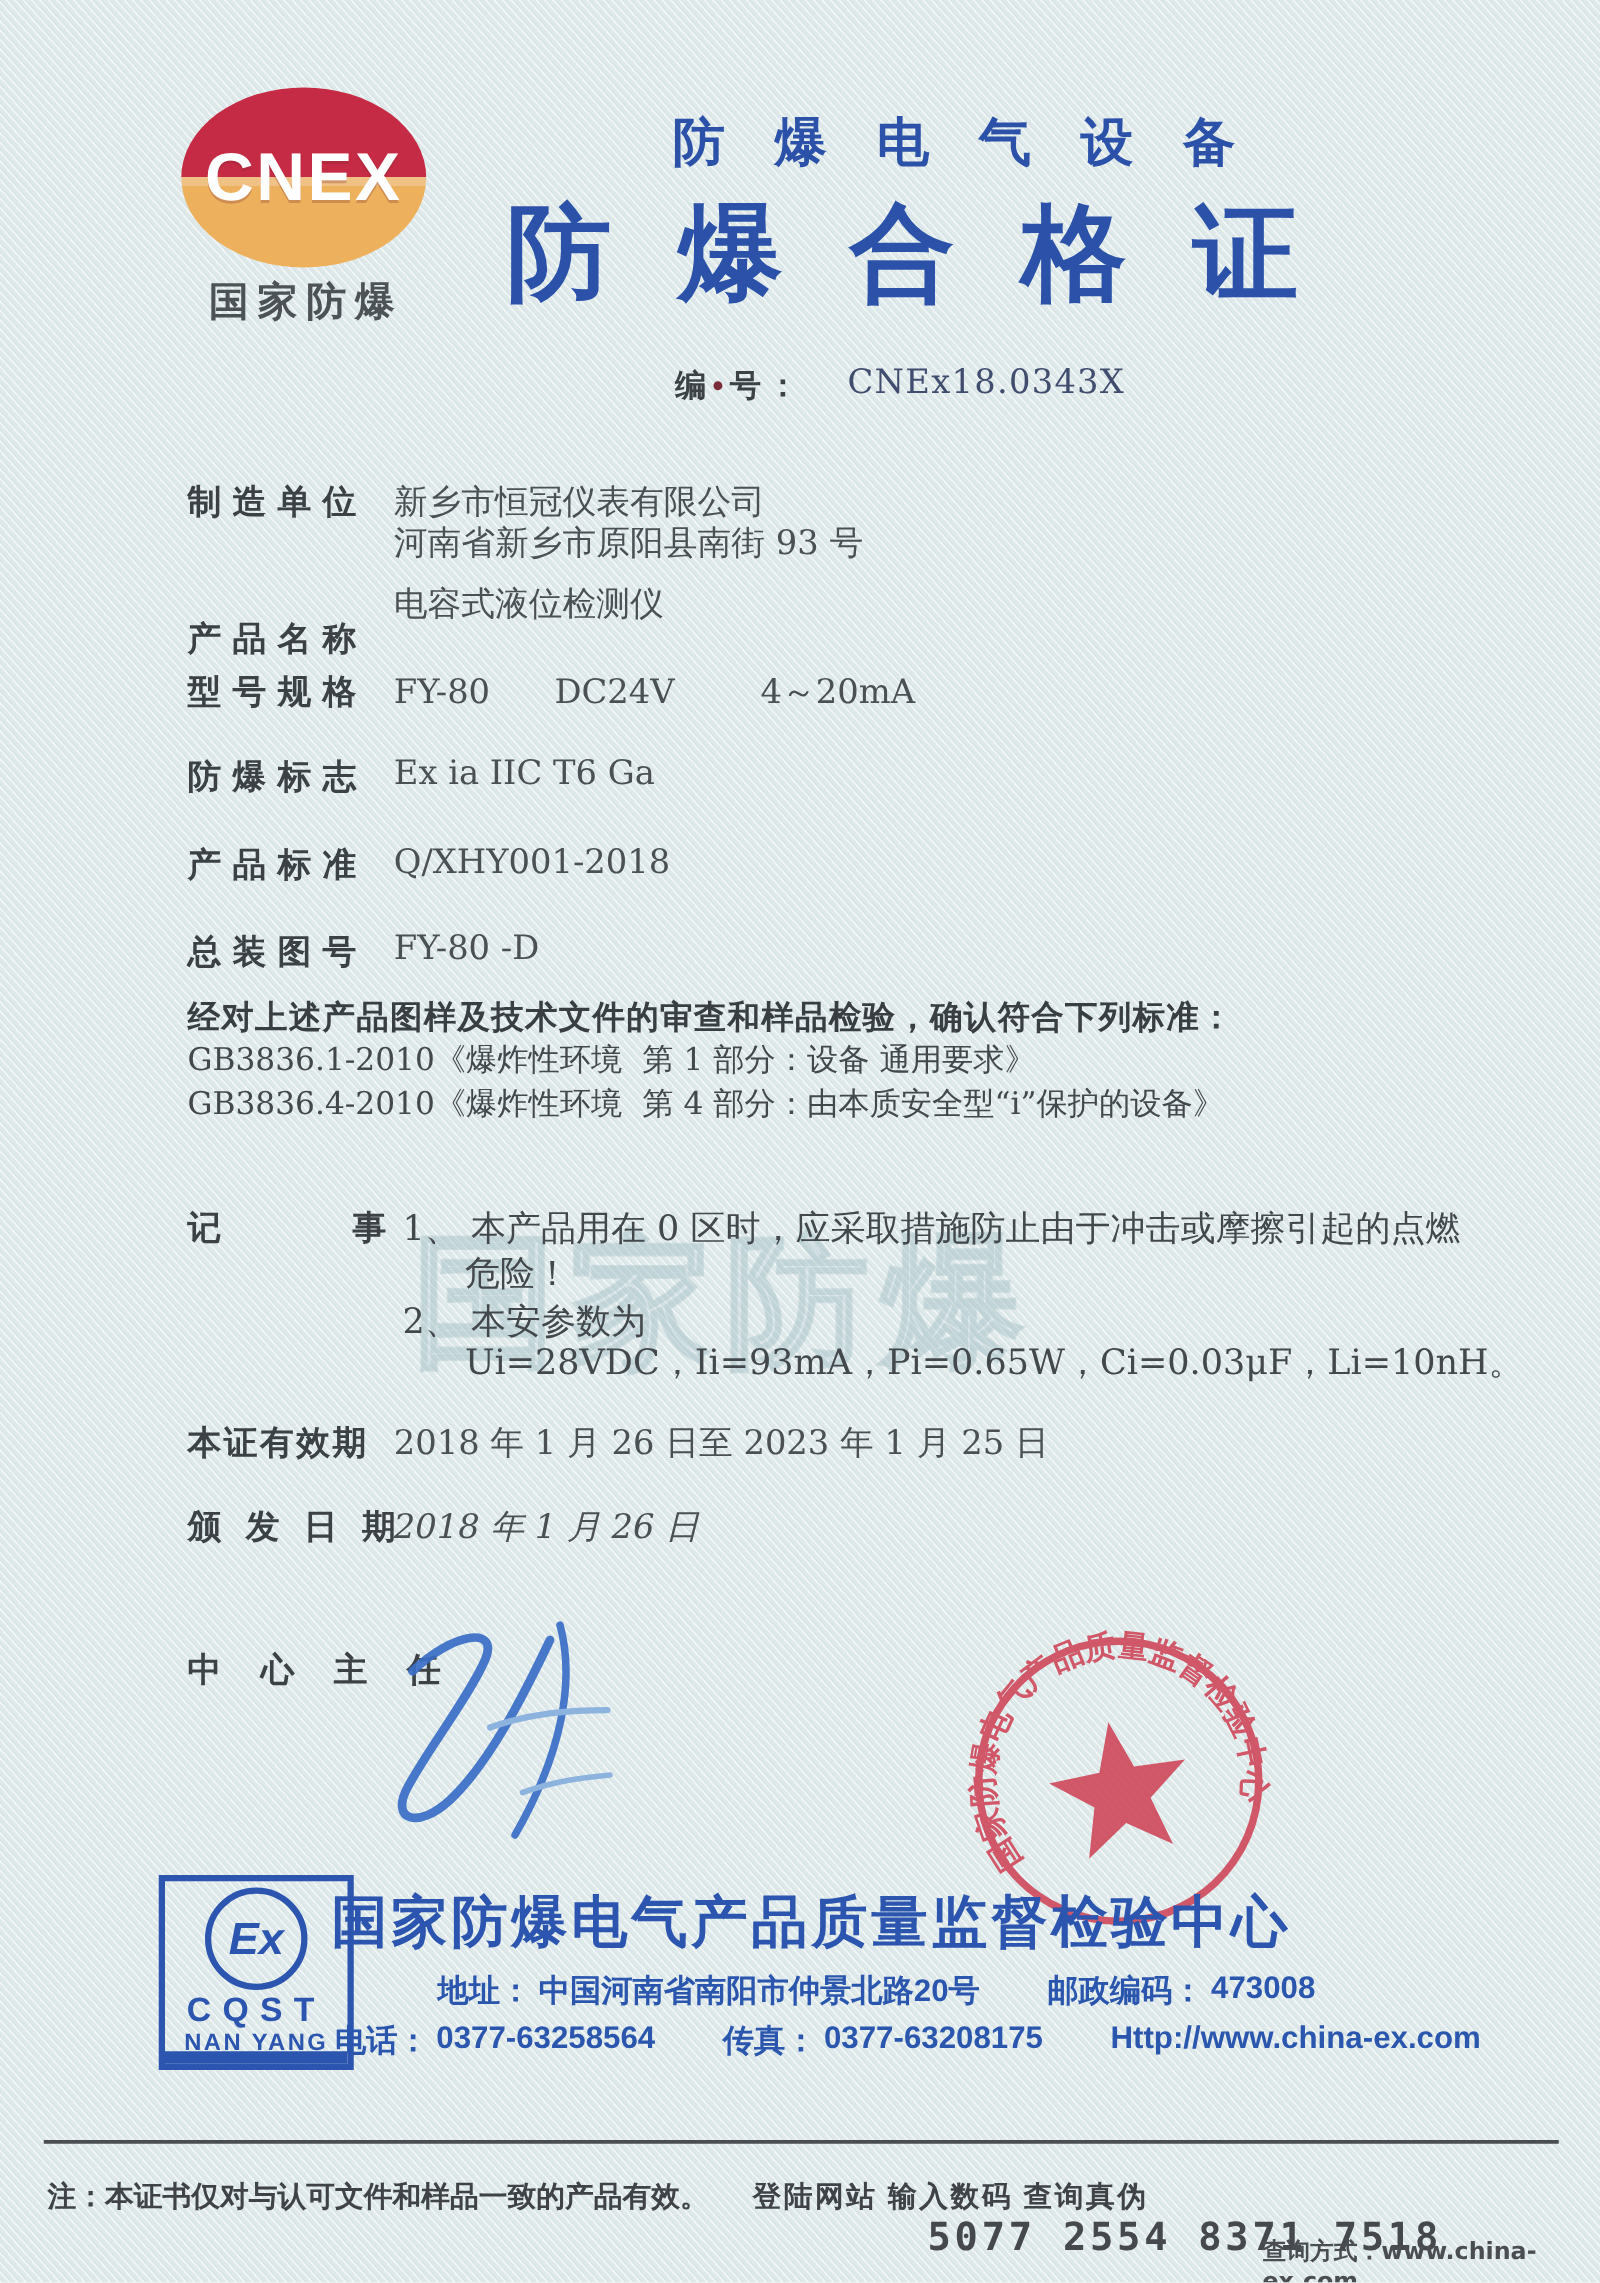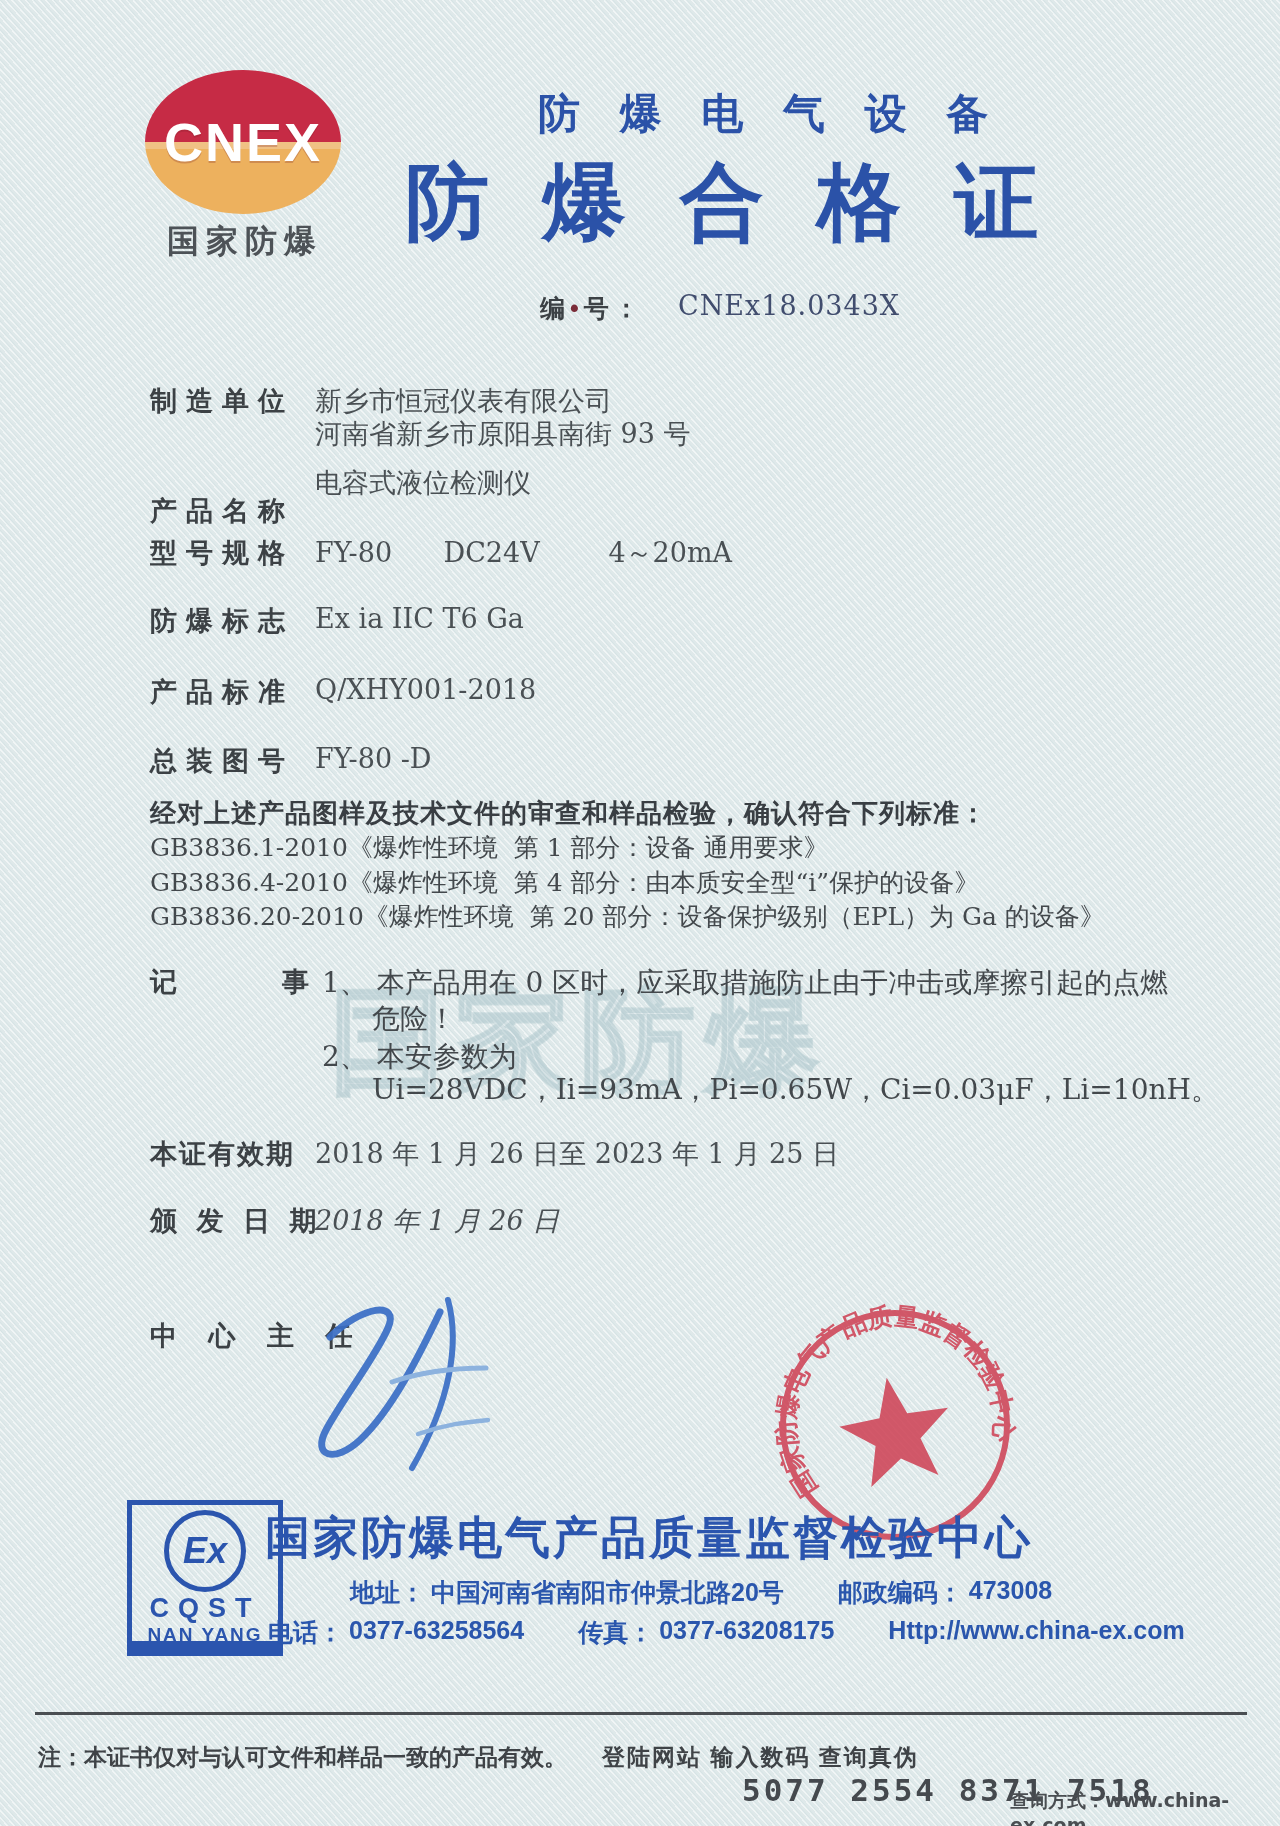--- a/index.html
+++ b/index.html
@@ -101,7 +101,6 @@
   <div class="abs intro" style="left:150px;top:796px;">经对上述产品图样及技术文件的审查和样品检验，确认符合下列标准：</div>
   <div class="abs std" style="left:150px;top:831px;">GB3836.1-2010《爆炸性环境  第 1 部分：设备 通用要求》</div>
   <div class="abs std" style="left:150px;top:866px;">GB3836.4-2010《爆炸性环境  第 4 部分：由本质安全型“i”保护的设备》</div>
-  <div class="abs std" style="left:150px;top:900px;">GB3836.20-2010《爆炸性环境  第 20 部分：设备保护级别（EPL）为 Ga 的设备》</div>
 
   <div class="abs lbl" style="left:150px;top:964px;letter-spacing:30px;">记  事</div>
   <div class="abs note-line" style="left:322px;top:964px;">1、 本产品用在 0 区时，应采取措施防止由于冲击或摩擦引起的点燃</div>

